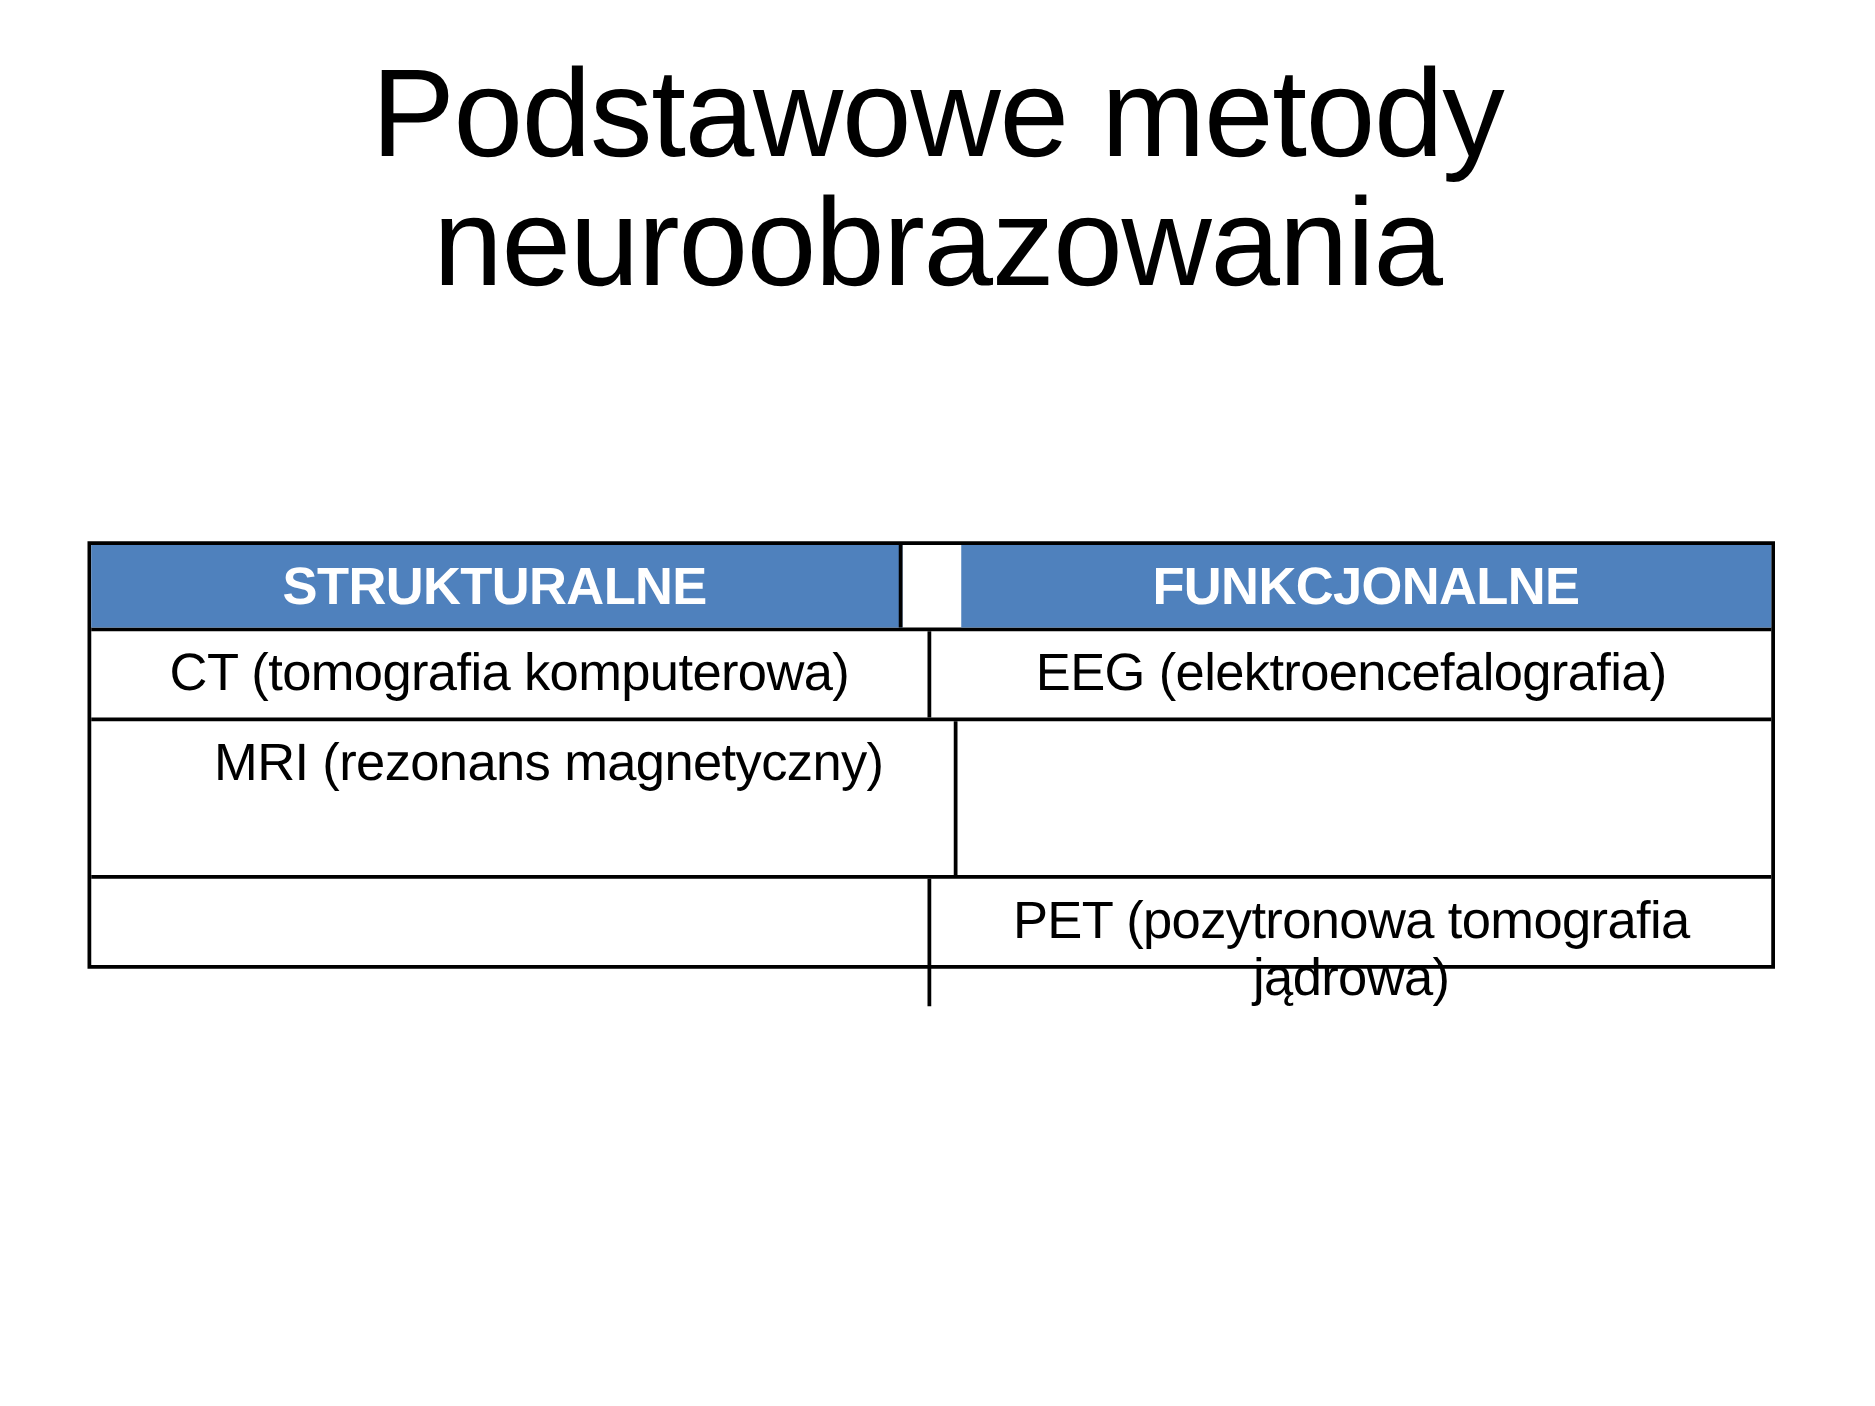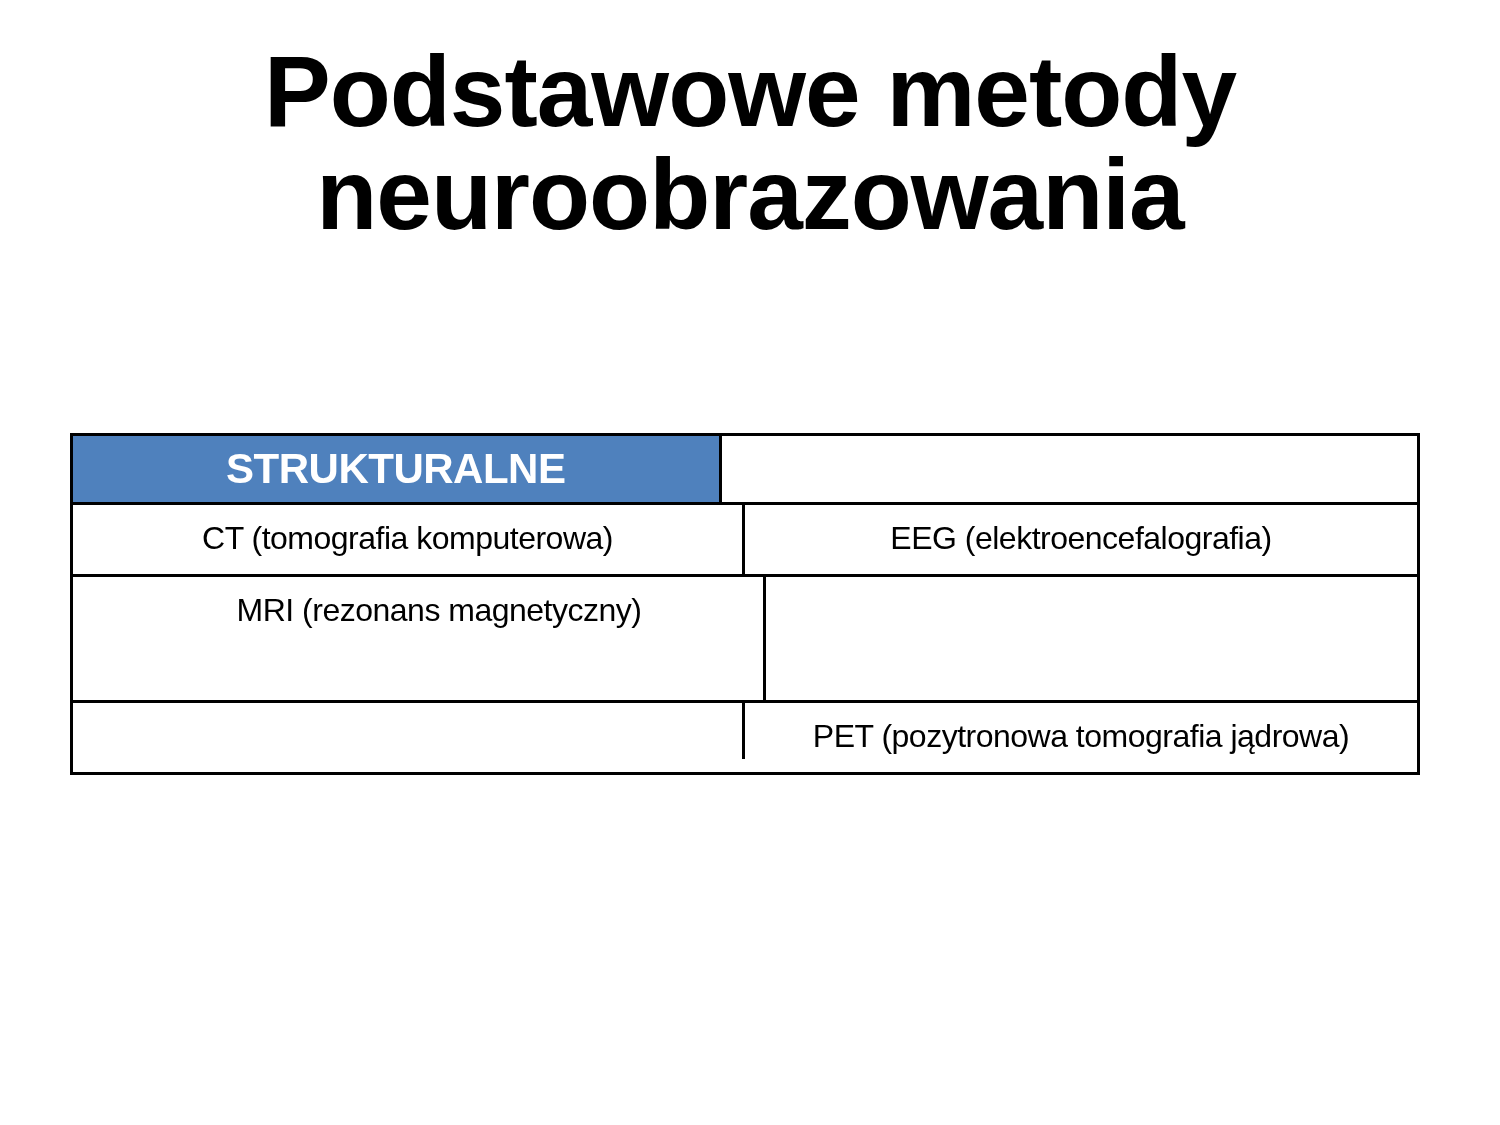--- a/index.html
+++ b/index.html
@@ -26,7 +26,7 @@
     color: #000000;
     font-size: 100px;
     line-height: 103px;
-    font-weight: 700;
+    font-weight: 400;
     letter-spacing: -1px;
   }
   .method-table {

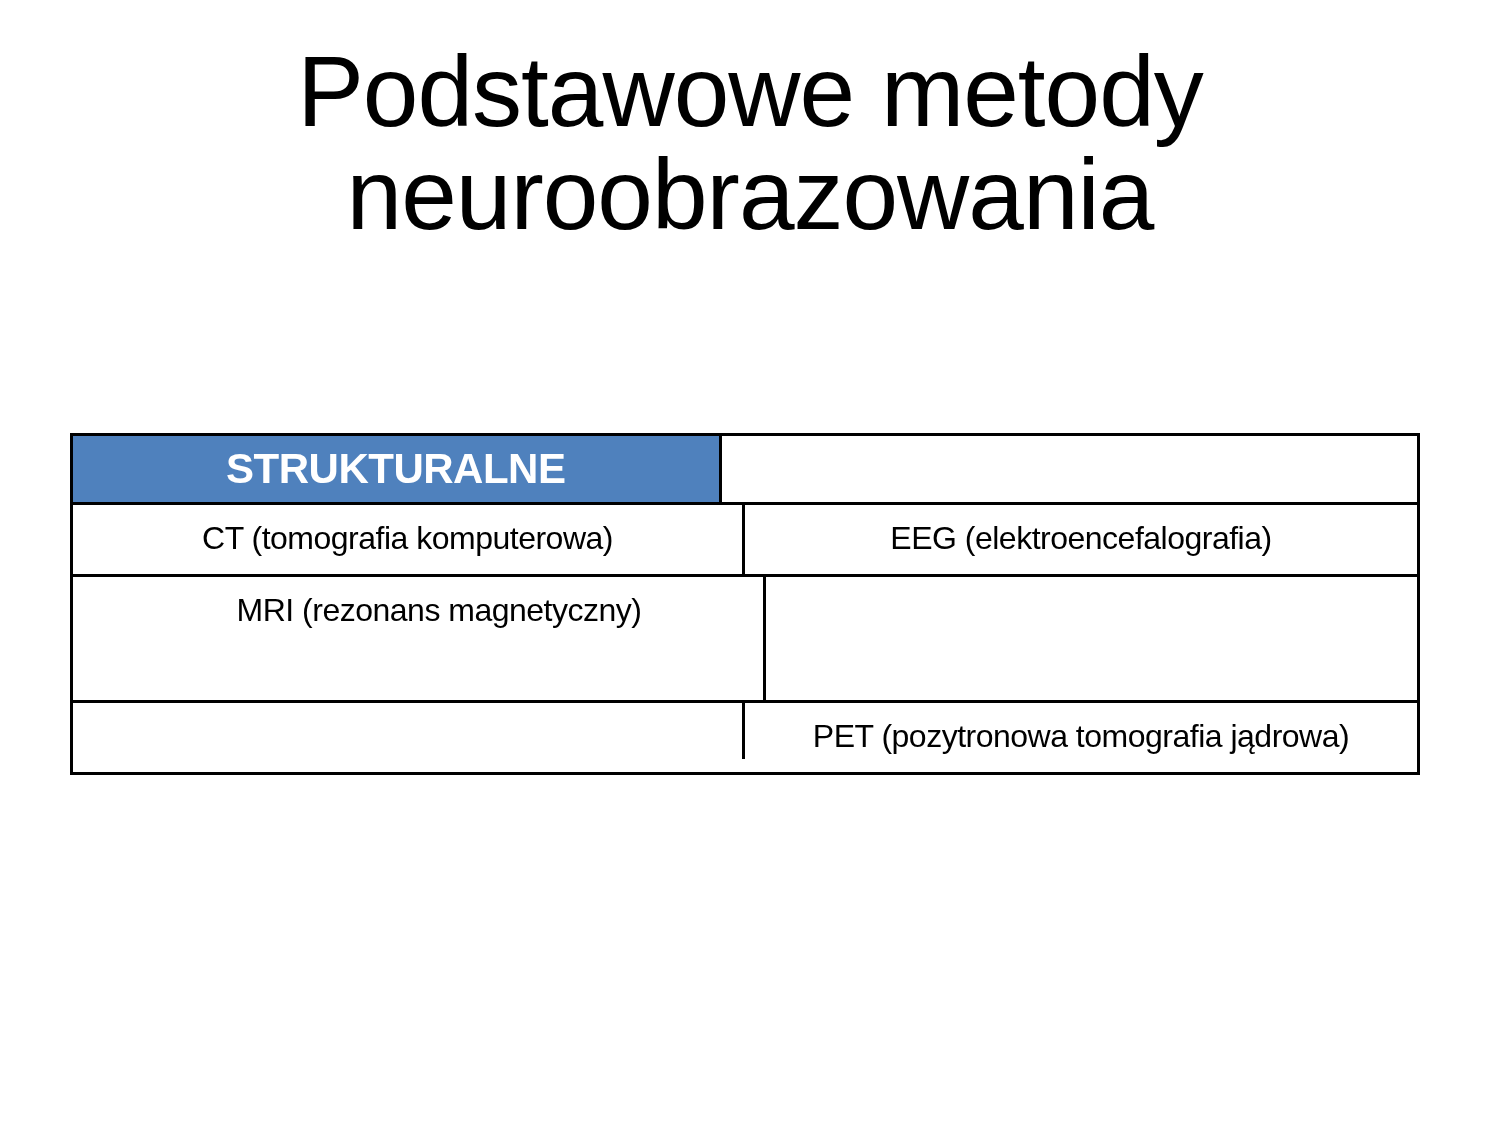--- a/index.html
+++ b/index.html
@@ -79,6 +79,7 @@
 
     <div class="t-row header-row">
       <div class="t-cell left">STRUKTURALNE</div>
+      <div class="t-cell">FUNKCJONALNE</div>
     </div>
 
     <div class="t-row row-1">

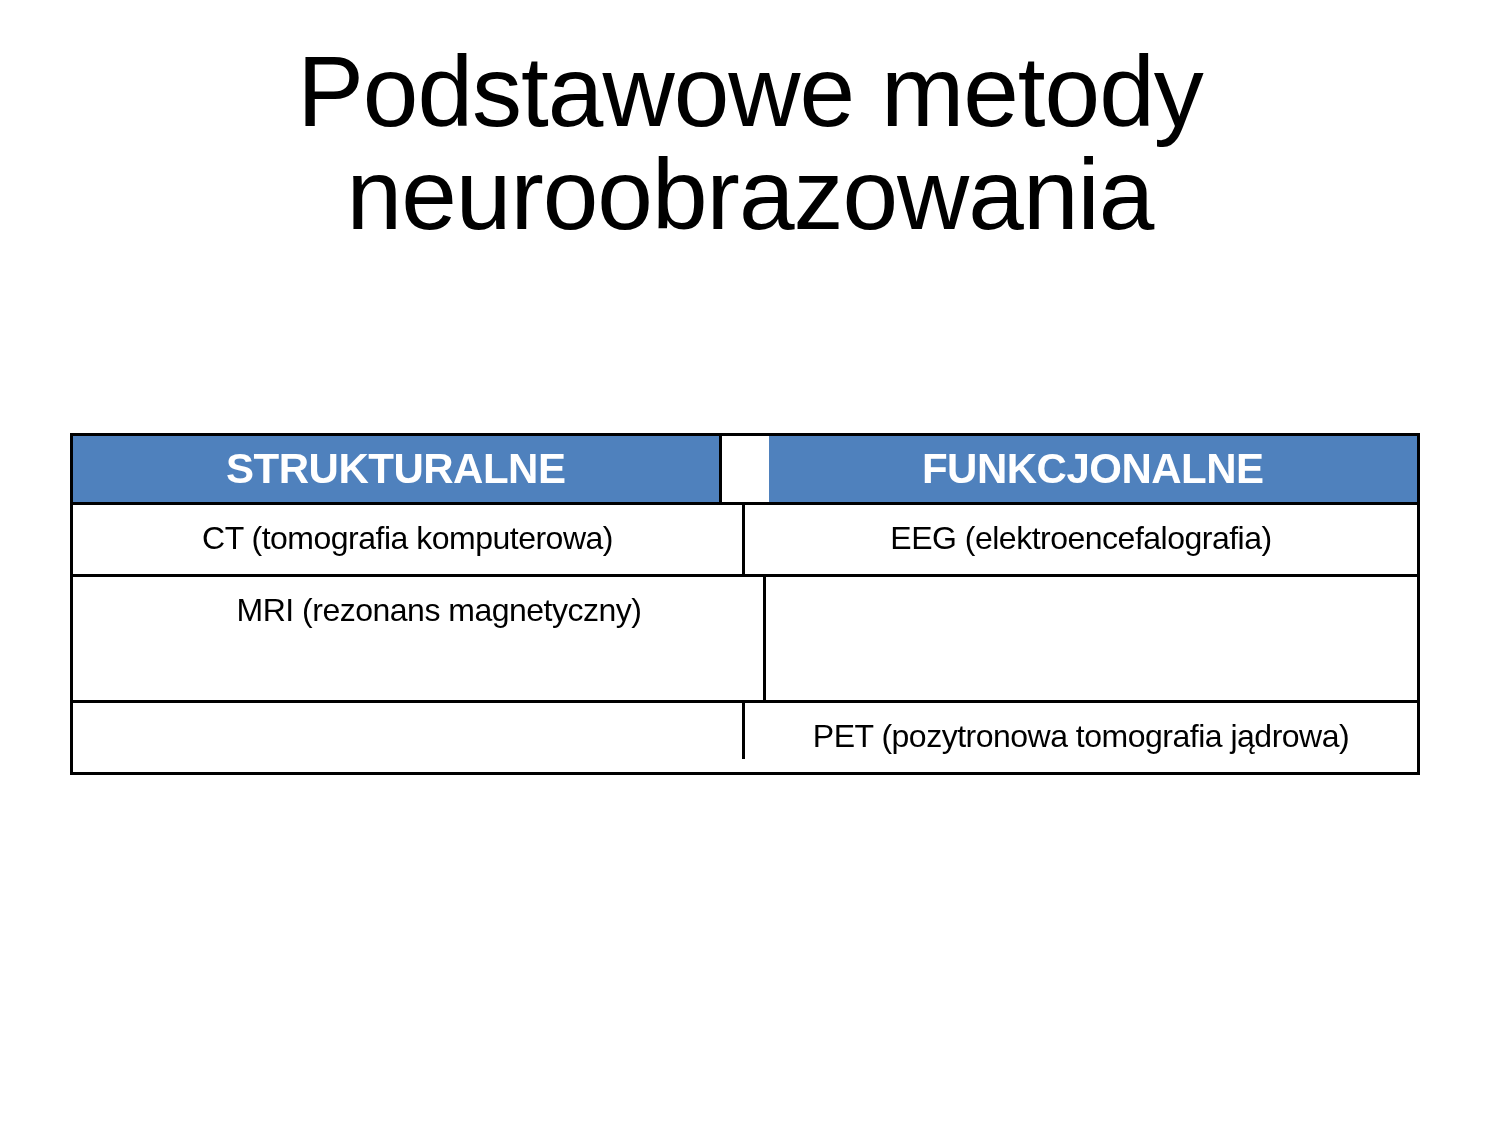--- a/index.html
+++ b/index.html
@@ -49,7 +49,7 @@
   .t-row.row-3        { height: 56px; }
   .t-cell {
     text-align: center;
-    font-size: 32px;
+    font-size: 42px;
     line-height: 46px;
     color: #000000;
     padding: 10px 8px 0 8px;

